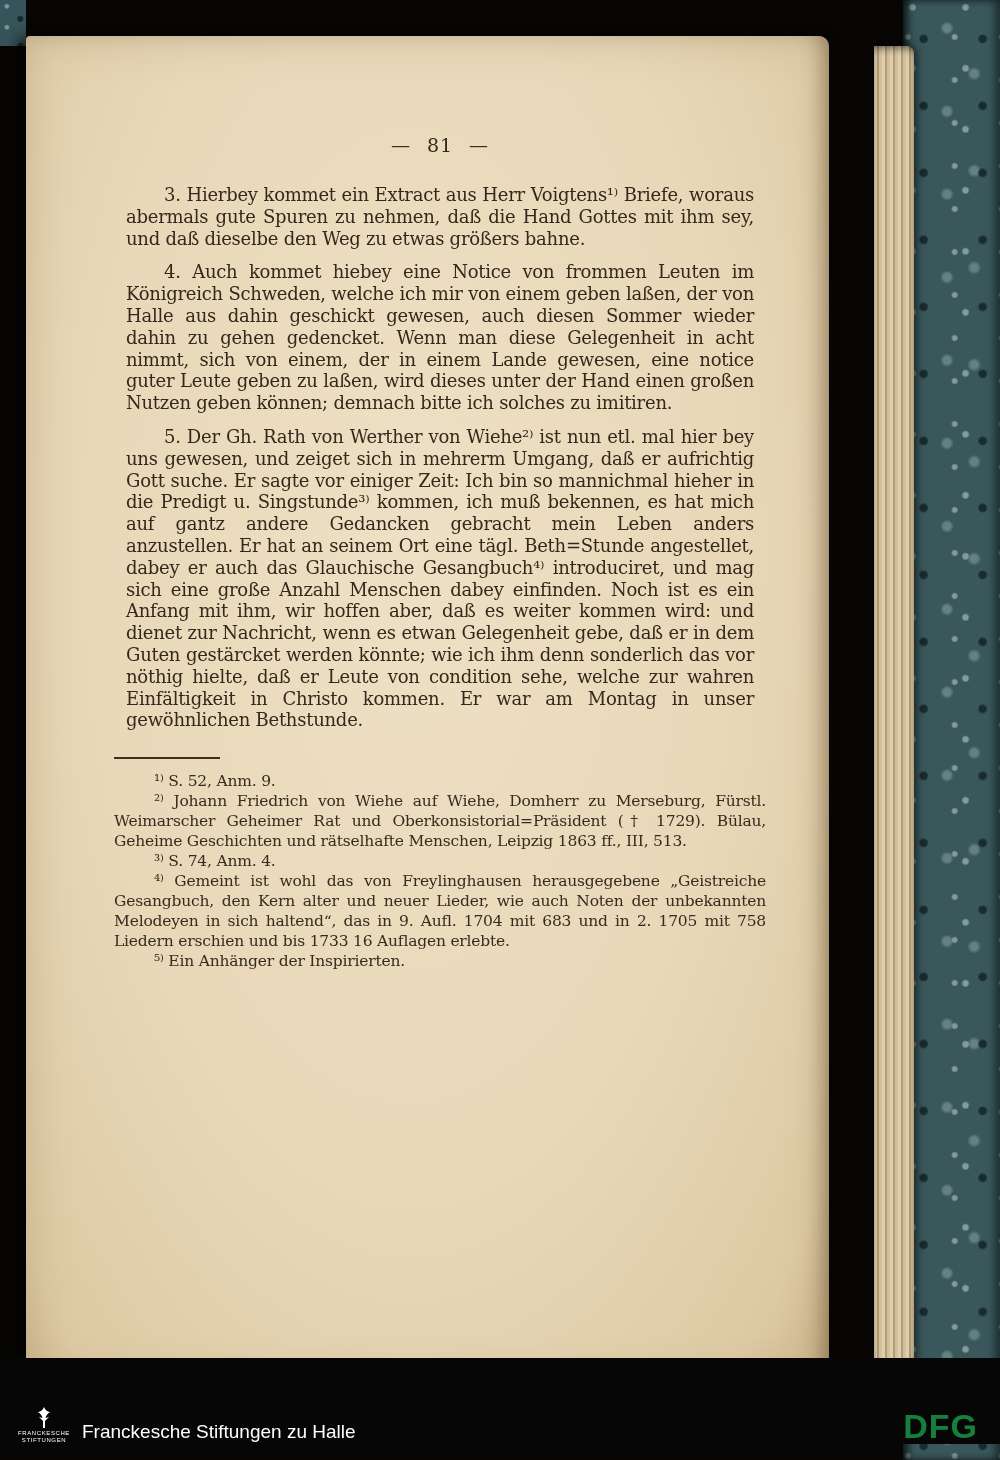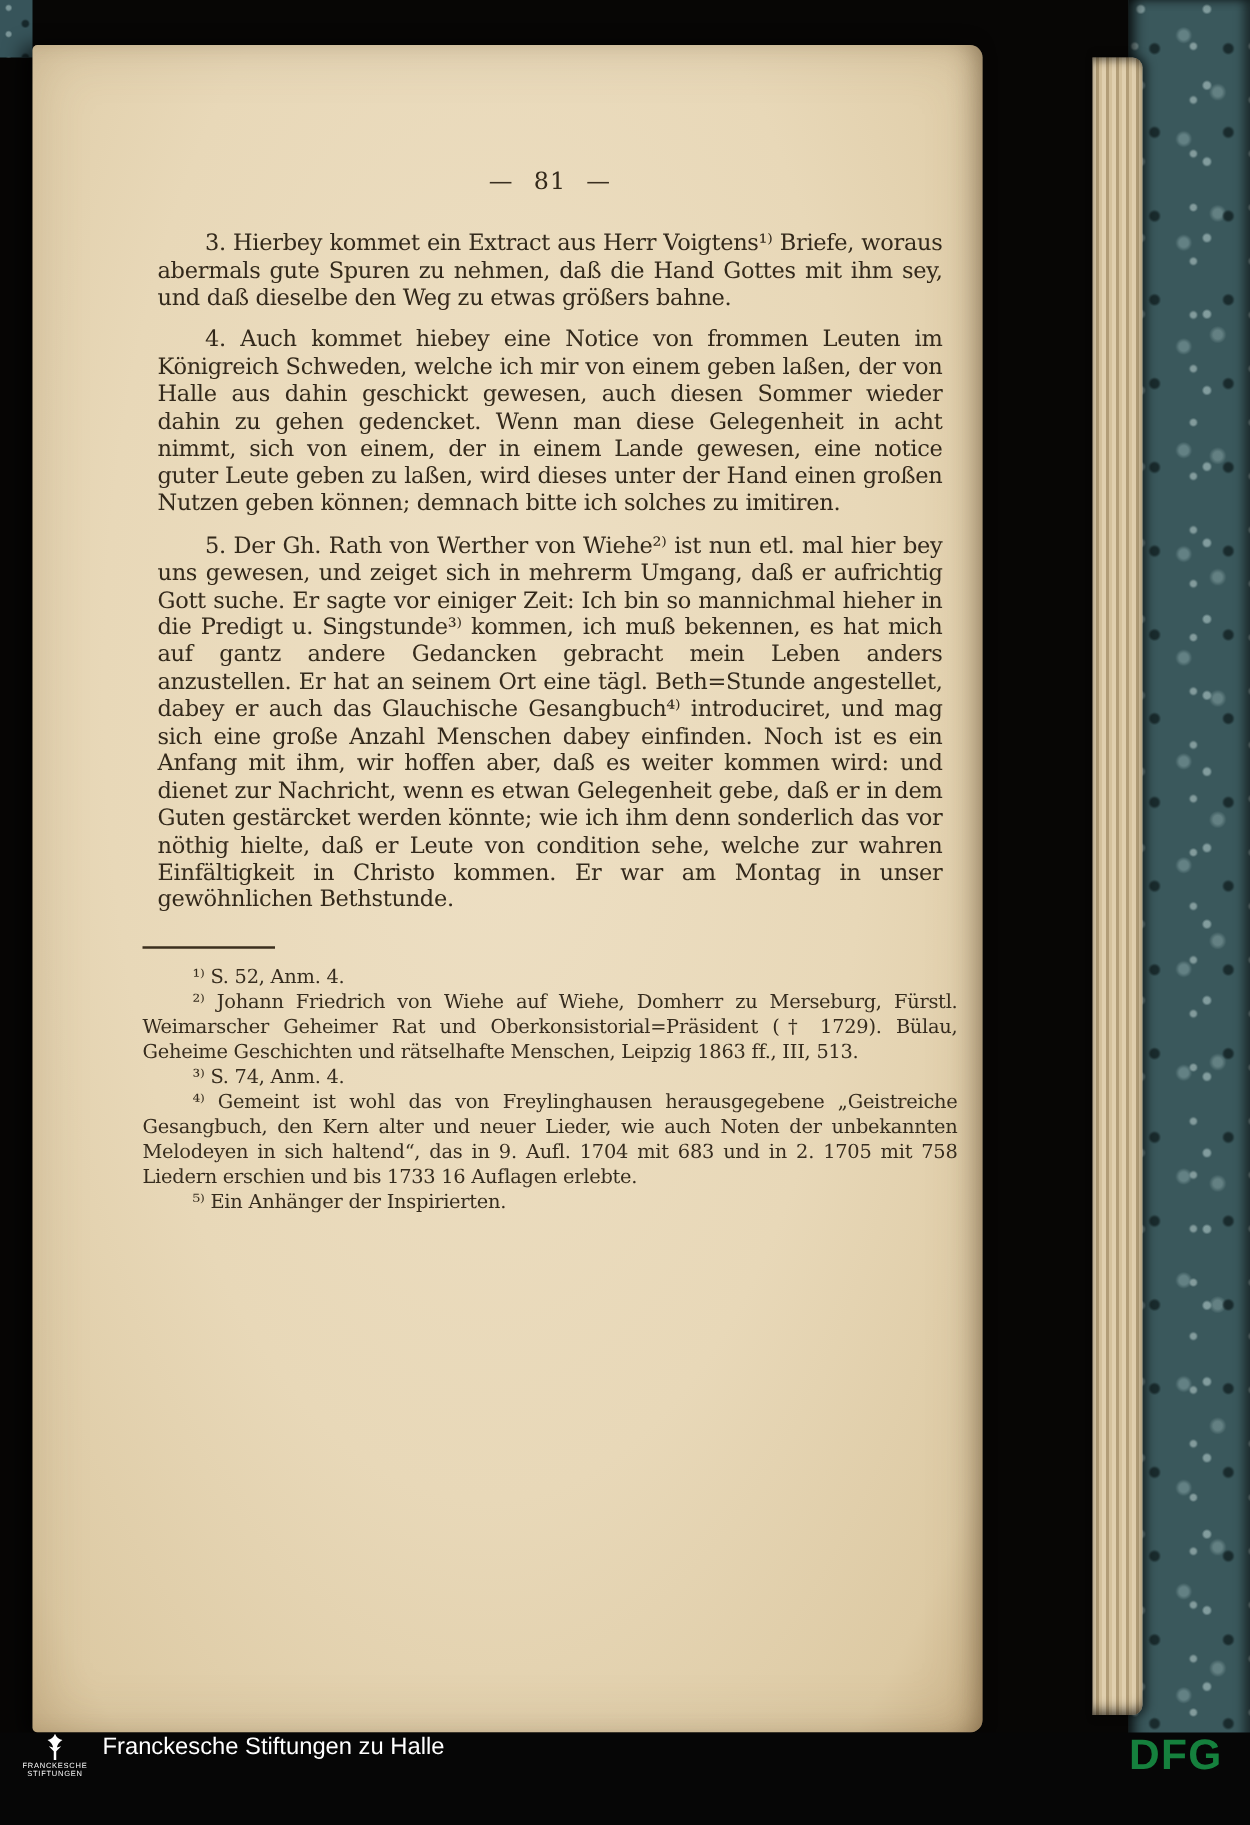--- a/index.html
+++ b/index.html
@@ -44,6 +44,7 @@
       radial-gradient(ellipse at 48% 38%, #eee0c5 0%, #e8d8b8 55%, #ddcaa4 88%, #cbb389 100%);
     border-radius:4px 10px 10px 4px;
     box-shadow:-7px 2px 16px rgba(0,0,0,.75), inset 0 0 46px rgba(110,82,44,.22), inset -14px 0 22px -12px rgba(70,50,25,.55);
+    padding-left:43px;
   }
   .text-col{
     position:absolute;left:88px;top:96px;width:652px;color:#33291b;

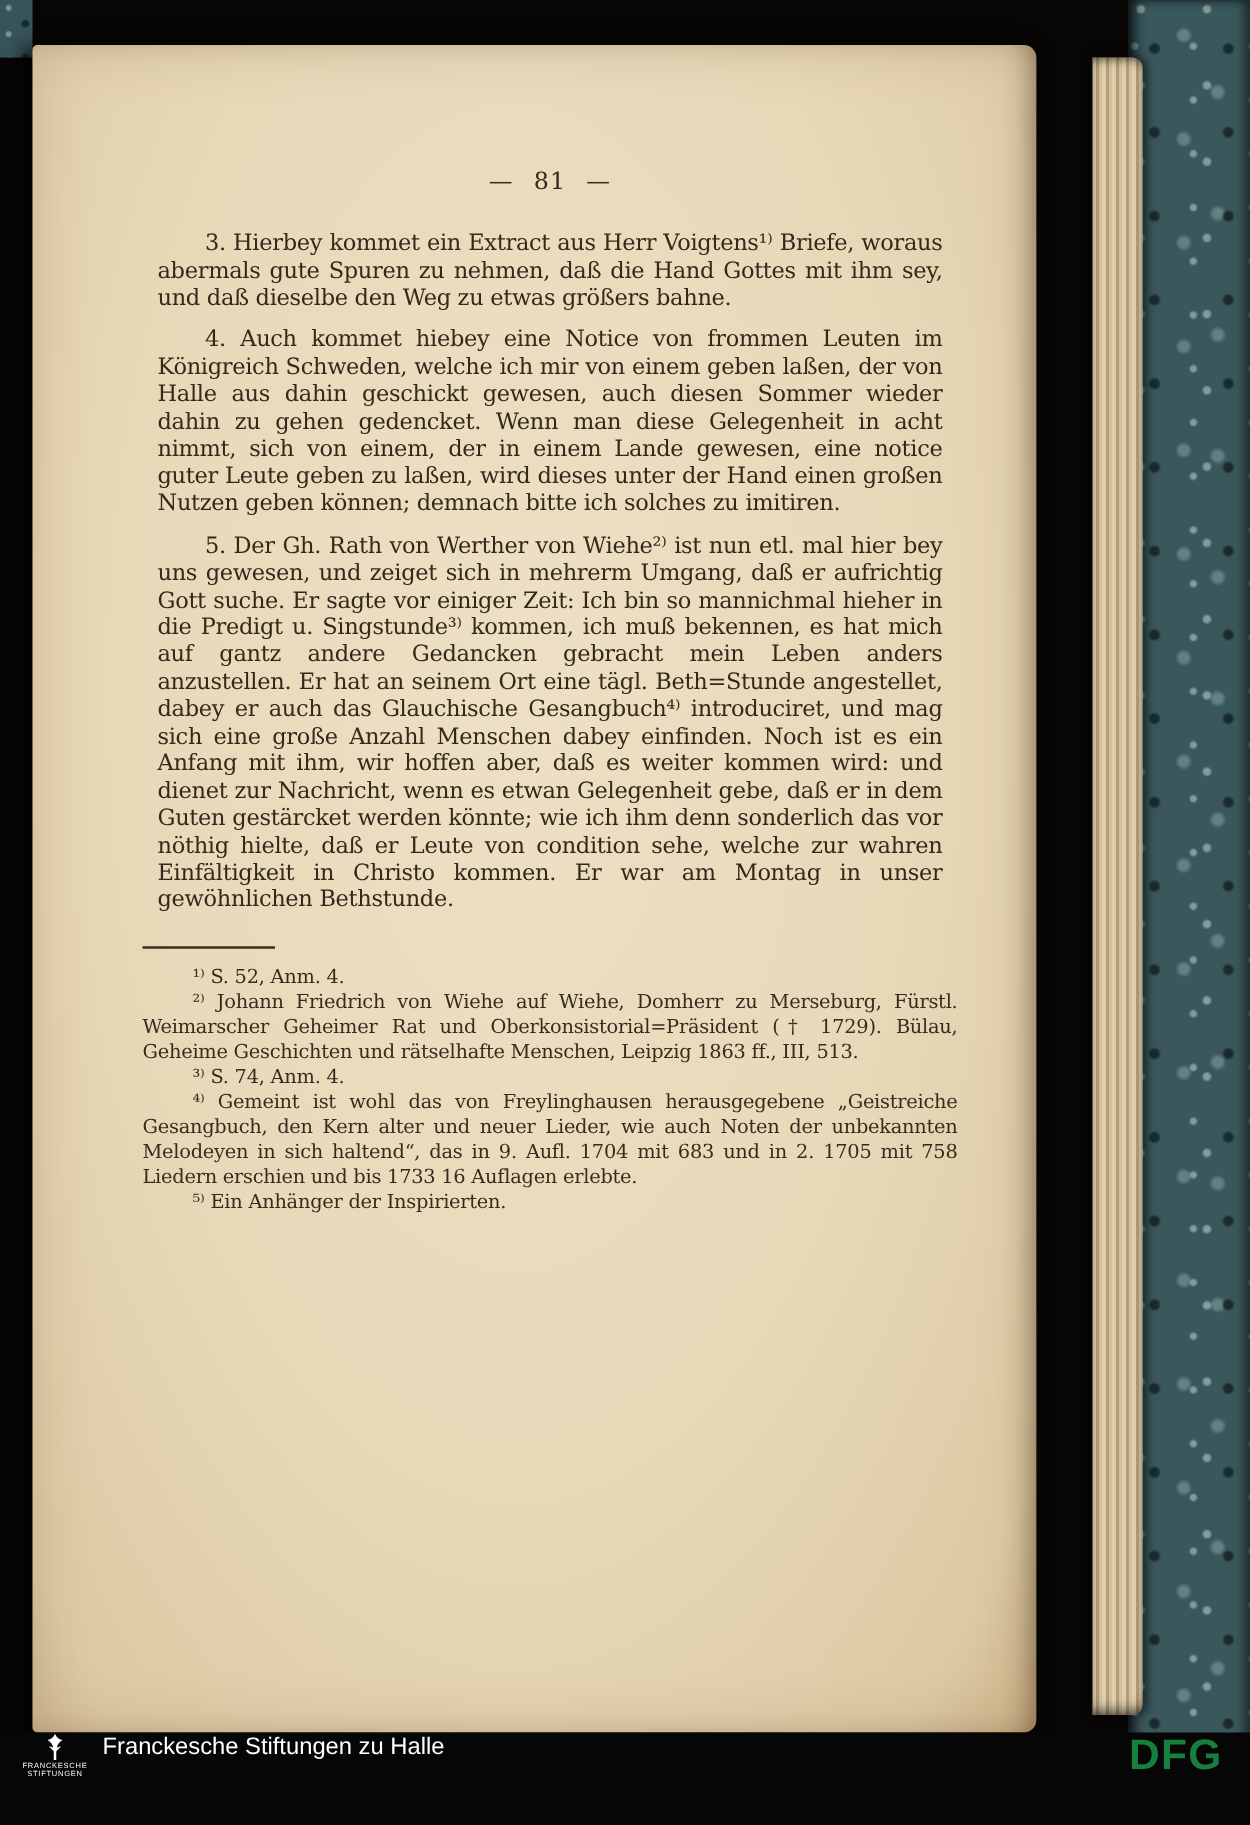--- a/index.html
+++ b/index.html
@@ -128,7 +128,7 @@
       <div class="footnote-rule"></div>
 
       <div class="footnotes">
-        <p>¹⁾ S. 52, Anm. 4.</p>
+        <p>¹⁾ S. 52, Anm. 9.</p>
         <p>²⁾ Johann Friedrich von Wiehe auf Wiehe, Domherr zu Merseburg, Fürstl. Weimarscher Geheimer Rat und Oberkonsistorial=Präsident († 1729).  Bülau, Geheime Geschichten und rätselhafte Menschen, Leipzig 1863 ff., III, 513.</p>
         <p>³⁾ S. 74, Anm. 4.</p>
         <p>⁴⁾ Gemeint ist wohl das von Freylinghausen herausgegebene „Geistreiche Gesangbuch, den Kern alter und neuer Lieder, wie auch Noten der unbekannten Melodeyen in sich haltend“, das in 9. Aufl. 1704 mit 683 und in 2. 1705 mit 758 Liedern erschien und bis 1733 16 Auflagen erlebte.</p>

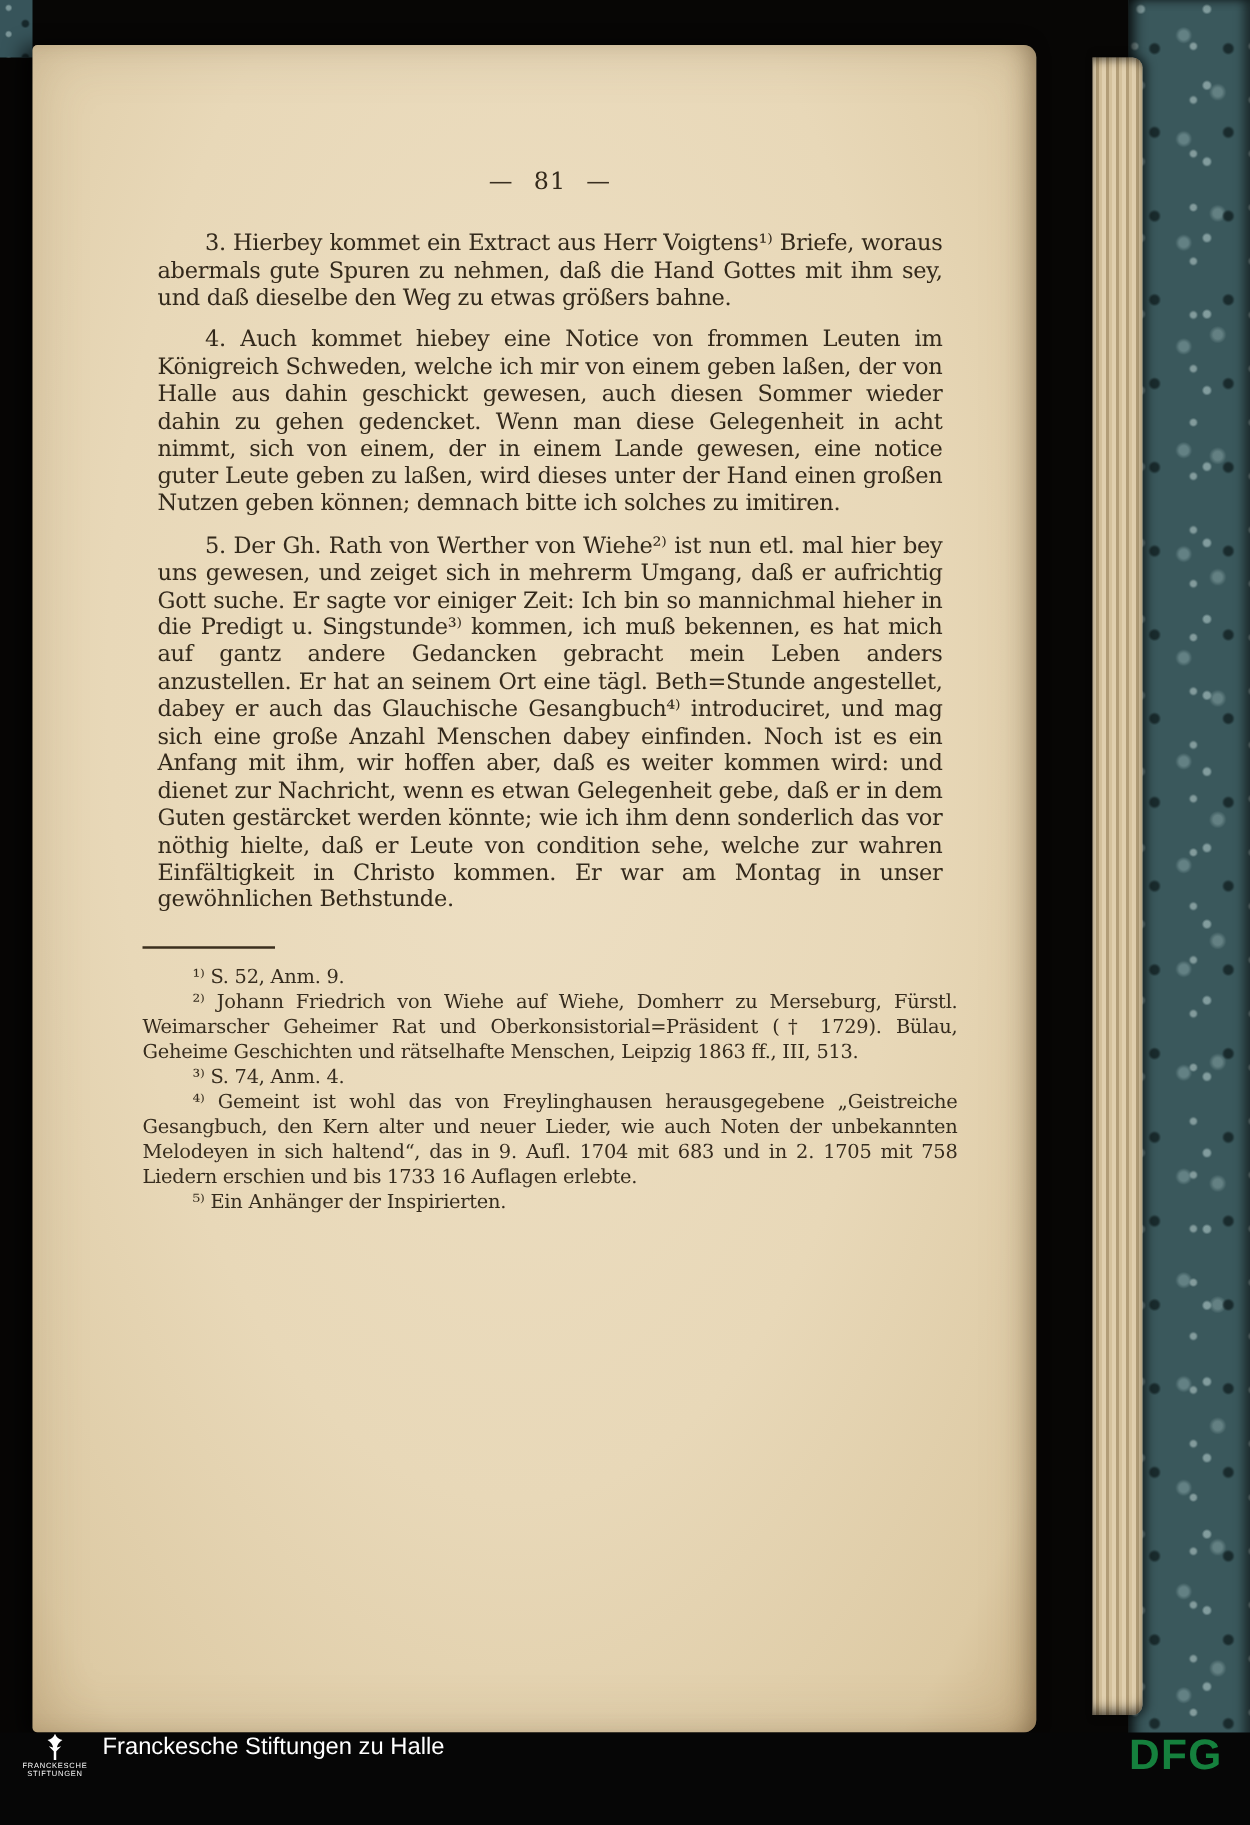--- a/index.html
+++ b/index.html
@@ -80,9 +80,9 @@
   }
   
   .viewer-footer{
-    position:absolute;left:0;bottom:0;width:1000px;height:74px;z-index:10;
+    position:absolute;left:0;bottom:16px;width:1000px;height:86px;z-index:10;
     background:#060606;
-    display:flex;align-items:flex-start;
+    display:flex;align-items:flex-end;
   }
   .fs-logo{
     margin-left:18px;width:52px;display:flex;flex-direction:column;align-items:center;

